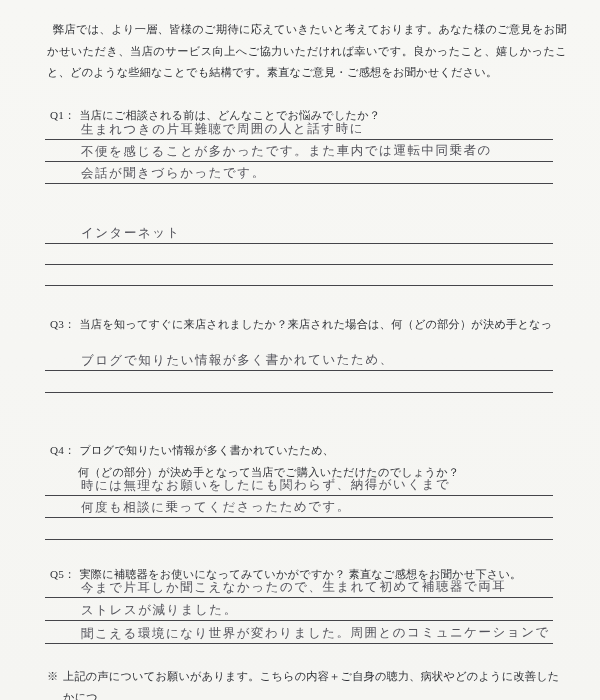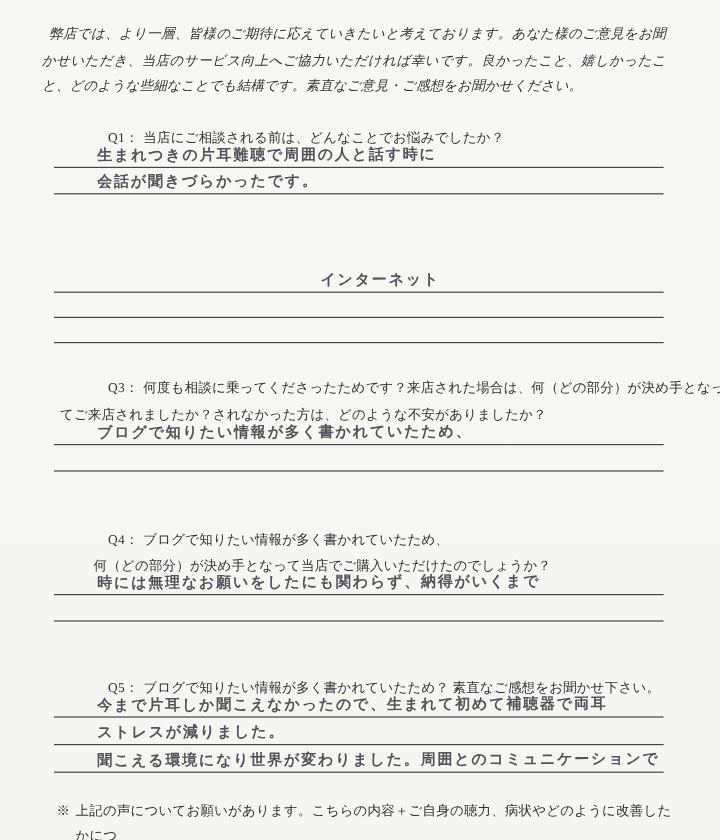--- a/index.html
+++ b/index.html
@@ -16,8 +16,8 @@
   
   .print { font-size: 11.2px; letter-spacing: 0.2px; line-height: 21.5px; color: #2f3136; }
   .intro {
-    position: absolute; left: 35px; top: 19px; width: 520px;
-    text-indent: 6px; text-align: justify; font-style: italic;
+    position: absolute; left: 47px; top: 19px; width: 520px;
+    text-indent: 6px; text-align: justify;
   }
   .q-label-row { position: absolute; left: 50px; width: 530px; white-space: nowrap; }
   .q-no { margin-right: 4px; margin-left: 40px; }

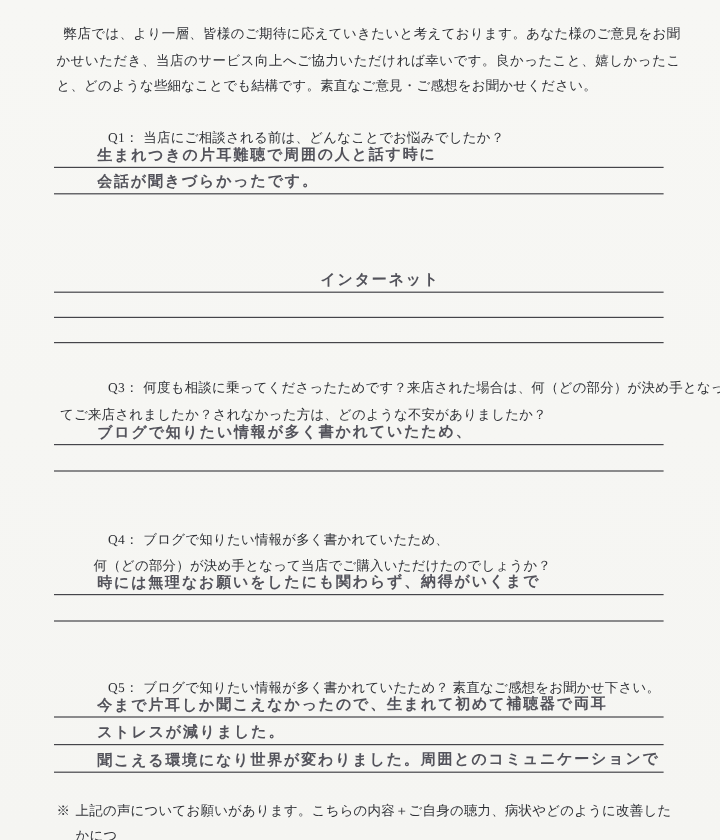--- a/index.html
+++ b/index.html
@@ -20,7 +20,7 @@
     text-indent: 6px; text-align: justify;
   }
   .q-label-row { position: absolute; left: 50px; width: 530px; white-space: nowrap; }
-  .q-no { margin-right: 4px; margin-left: 40px; }
+  .q-no { margin-right: 4px; }
   .q-line2 { position: absolute; left: 50px; width: 530px; white-space: nowrap; }
   .q-line2.indent { left: 78px; }
 

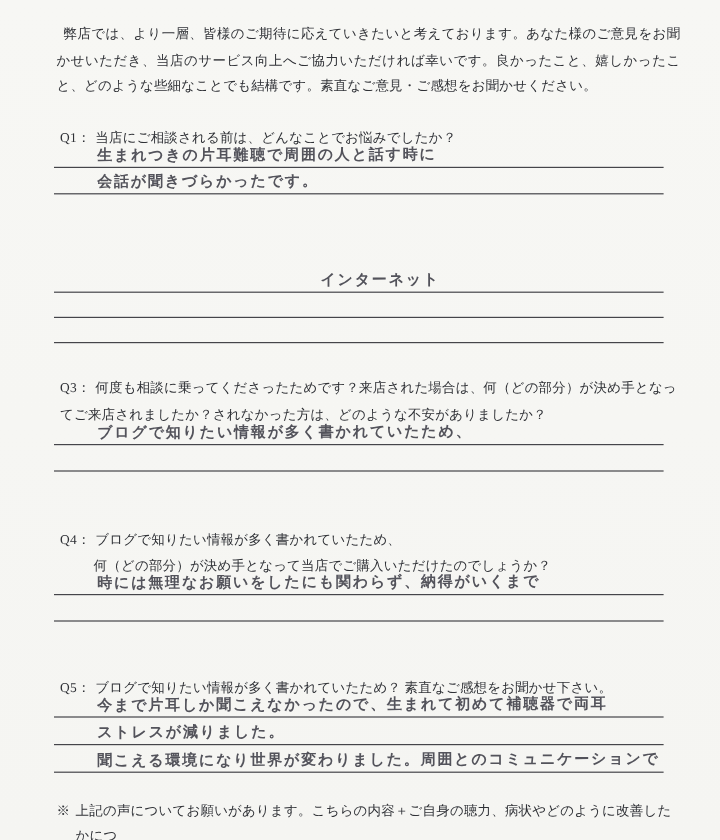--- a/index.html
+++ b/index.html
@@ -25,7 +25,7 @@
   .q-line2.indent { left: 78px; }
 
   
-  .ans-group { position: absolute; left: 45px; width: 508px; font-weight: bold; }
+  .ans-group { position: absolute; left: 45px; width: 508px; }
   .ans {
     border-bottom: 1px solid #45454a;
     display: flex; align-items: flex-end;

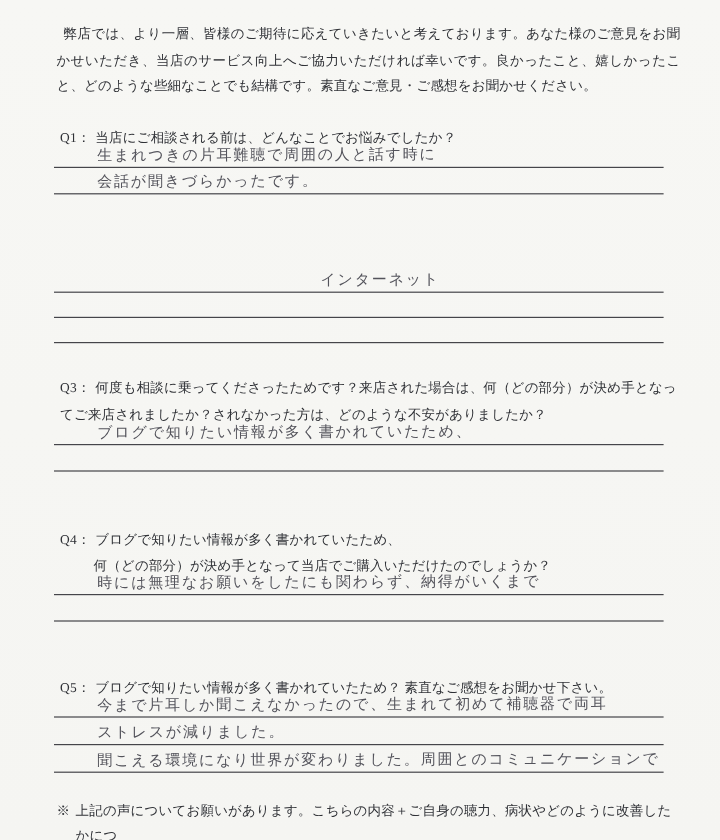--- a/index.html
+++ b/index.html
@@ -68,6 +68,9 @@
         <span class="hw">生まれつきの片耳難聴で周囲の人と話す時に</span>
       </div>
     <div class="ans">
+        <span class="hw">不便を感じることが多かったです。また車内では運転中同乗者の</span>
+      </div>
+    <div class="ans">
         <span class="hw">会話が聞きづらかったです。</span>
       </div>
   </div>

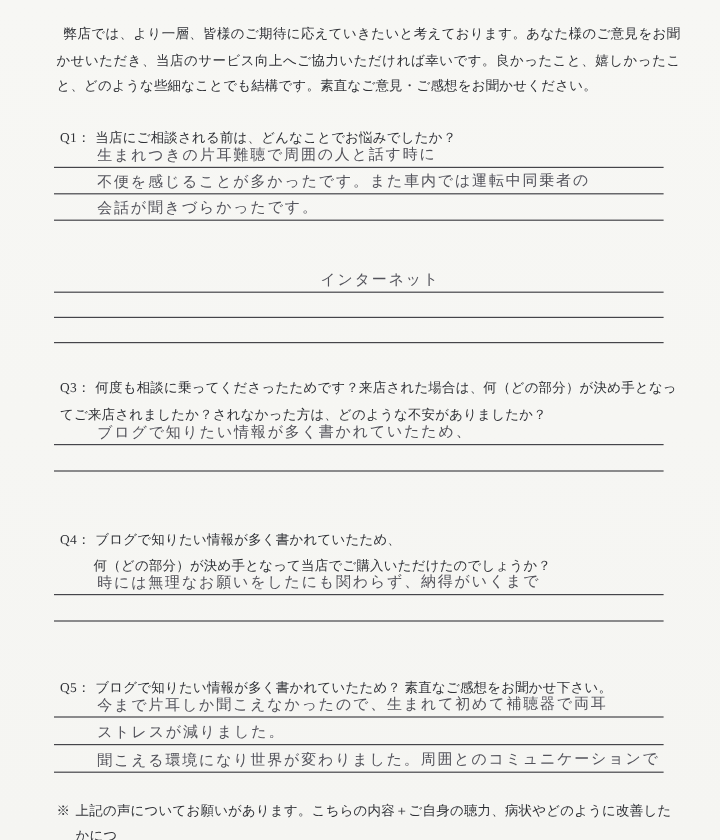--- a/index.html
+++ b/index.html
@@ -41,7 +41,7 @@
     transform: rotate(-0.2deg);
   }
   .h21 .ans { height: 21px; }
-  .h20 .ans { height: 20px; justify-content: center; }
+  .h20 .ans { height: 20px; }
   .h215 .ans { height: 21.5px; }
   .h22 .ans { height: 22px; text-align: center; }
 

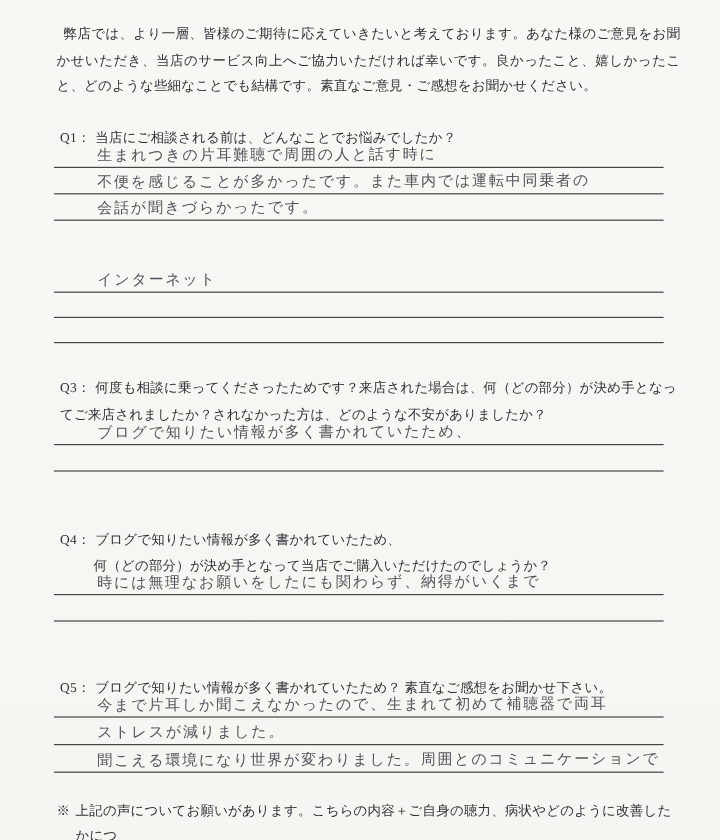--- a/index.html
+++ b/index.html
@@ -88,7 +88,7 @@
   </div>
 
   <div class="print q-label-row" style="top:314px">
-    <span class="q-no">Q3：</span><span>何度も相談に乗ってくださったためです？来店された場合は、何（どの部分）が決め手となっ</span>
+    <span class="q-no">Q3：</span><span>当店を知ってすぐに来店されましたか？来店された場合は、何（どの部分）が決め手となっ</span>
   </div>
   <div class="print q-line2" style="top:336px">てご来店されましたか？されなかった方は、どのような不安がありましたか？</div>
   <div class="ans-group h215" style="top:348px">

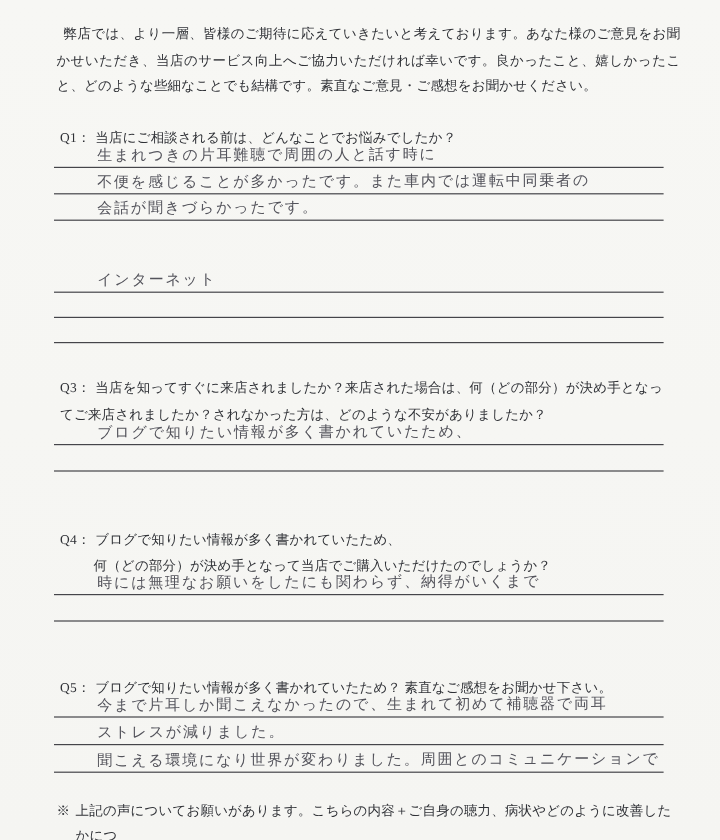--- a/index.html
+++ b/index.html
@@ -90,7 +90,6 @@
   <div class="print q-label-row" style="top:314px">
     <span class="q-no">Q3：</span><span>当店を知ってすぐに来店されましたか？来店された場合は、何（どの部分）が決め手となっ</span>
   </div>
-  <div class="print q-line2" style="top:336px">てご来店されましたか？されなかった方は、どのような不安がありましたか？</div>
   <div class="ans-group h215" style="top:348px">
     <div class="ans">
         <span class="hw">ブログで知りたい情報が多く書かれていたため、</span>

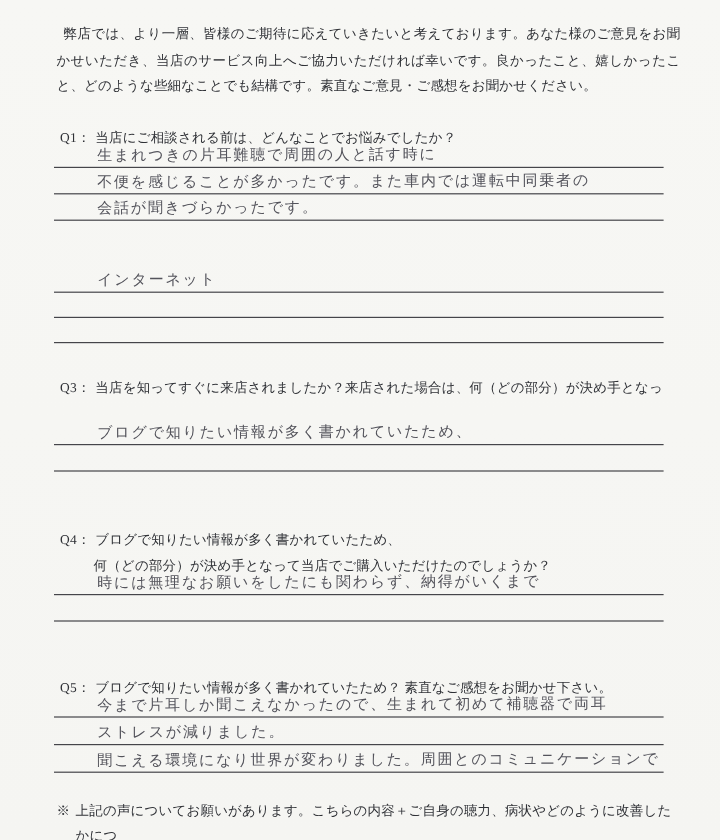--- a/index.html
+++ b/index.html
@@ -108,6 +108,9 @@
         <span class="hw">時には無理なお願いをしたにも関わらず、納得がいくまで</span>
       </div>
     <div class="ans">
+        <span class="hw">何度も相談に乗ってくださったためです。</span>
+      </div>
+    <div class="ans">
         <span class="hw"></span>
       </div>
   </div>

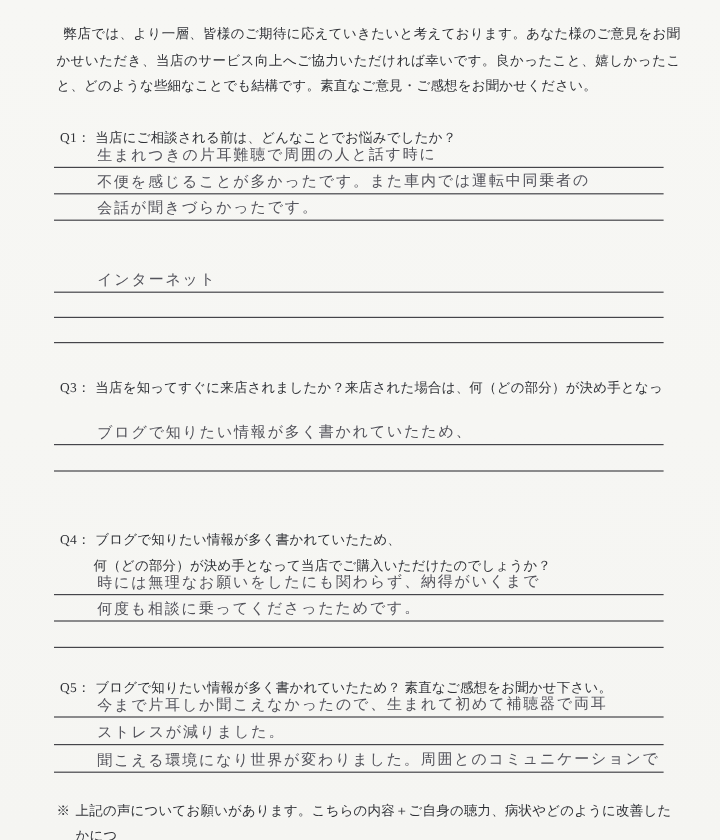--- a/index.html
+++ b/index.html
@@ -116,7 +116,7 @@
   </div>
 
   <div class="print q-label-row" style="top:564px">
-    <span class="q-no">Q5：</span><span>ブログで知りたい情報が多く書かれていたため？ 素直なご感想をお聞かせ下さい。</span>
+    <span class="q-no">Q5：</span><span>実際に補聴器をお使いになってみていかがですか？ 素直なご感想をお聞かせ下さい。</span>
   </div>
   <div class="ans-group h22" style="top:575px">
     <div class="ans">

